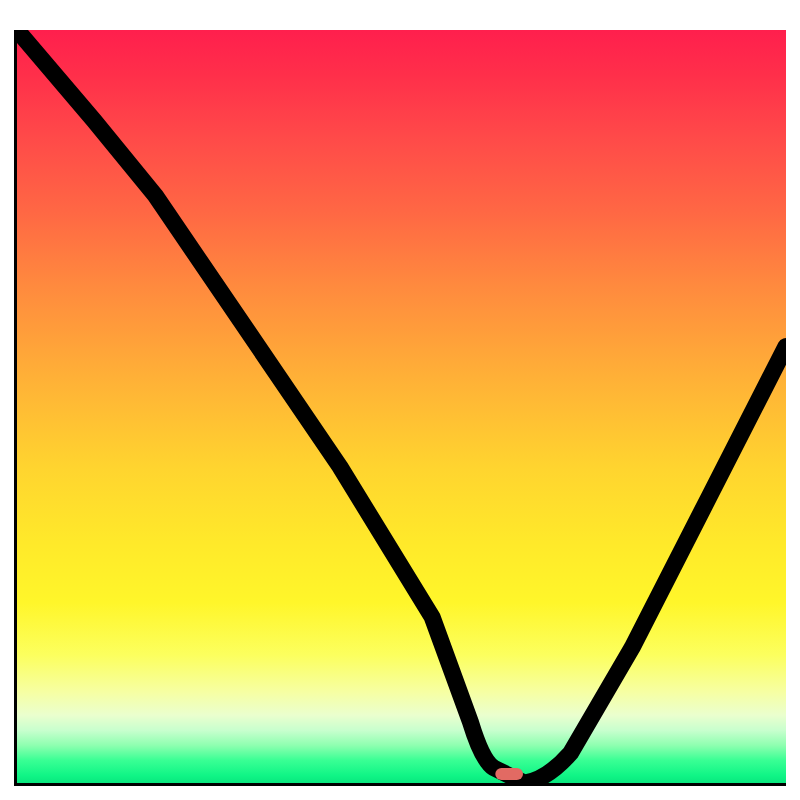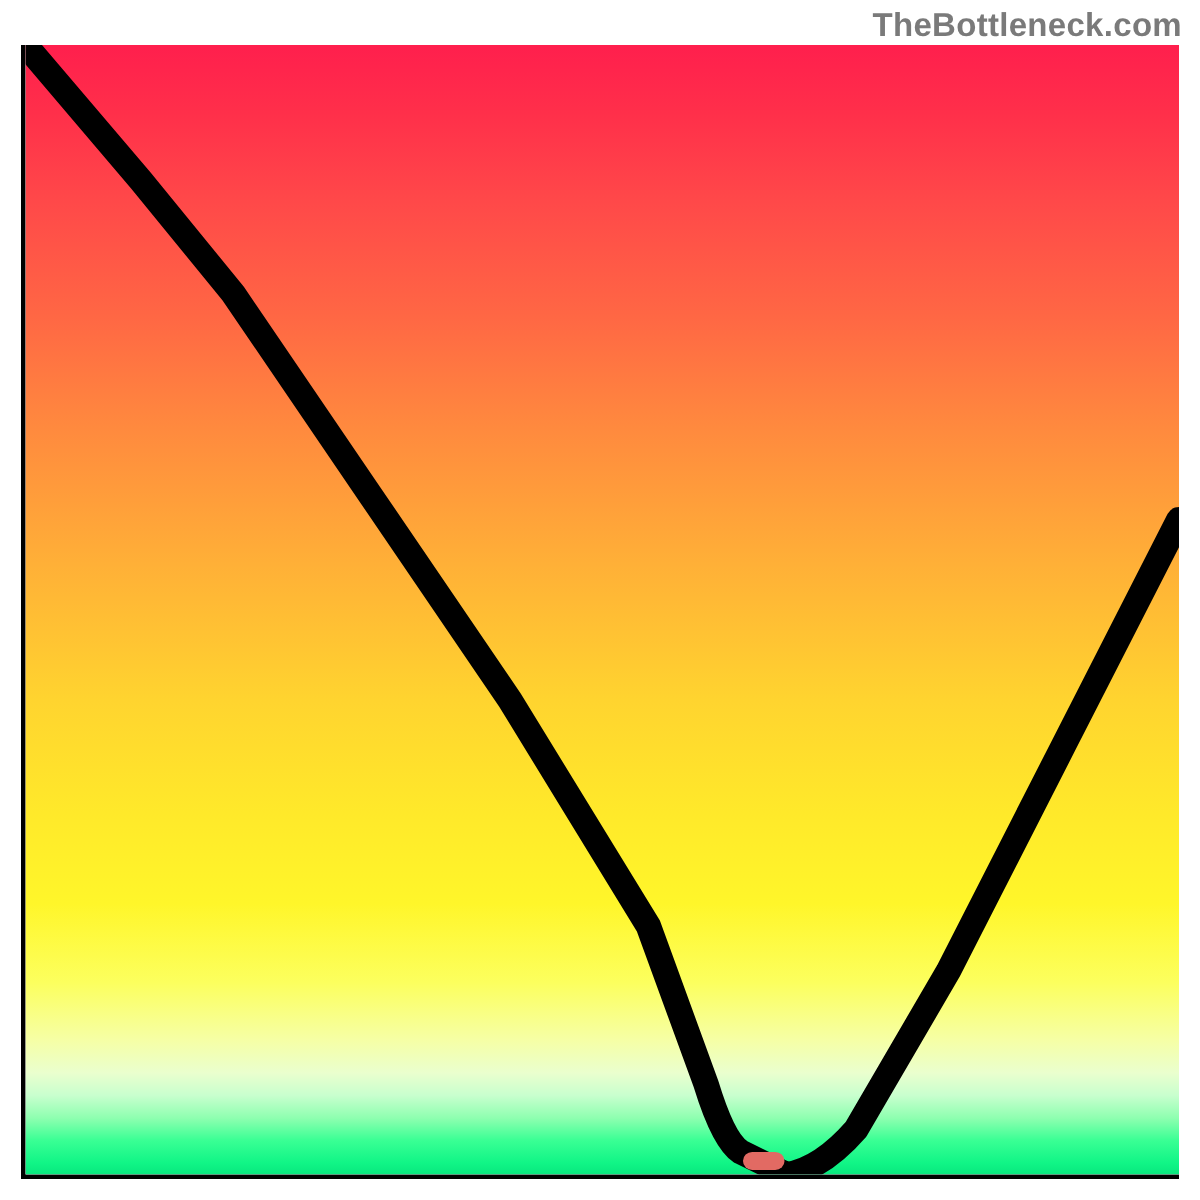--- a/index.html
+++ b/index.html
@@ -85,7 +85,6 @@
 <body>
 
 <div class="chart-wrap">
-  <div class="watermark">TheBottleneck.com</div>
 
   <div class="plot">
     <div class="gradient"></div>

